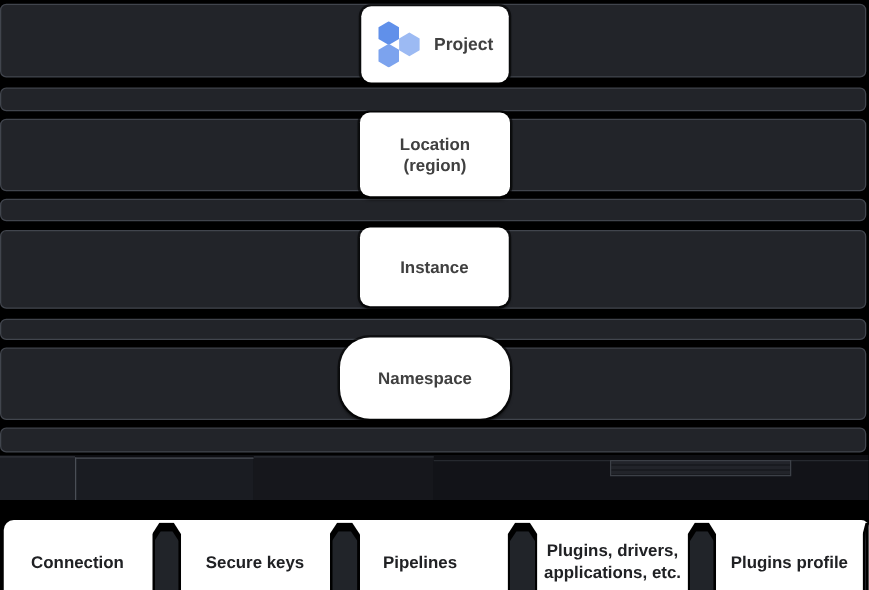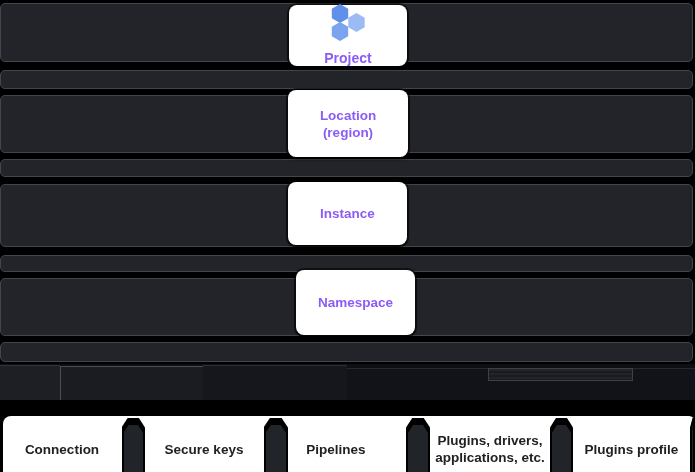--- a/index.html
+++ b/index.html
@@ -15,9 +15,8 @@
   .chip{
     position:absolute;background:#fff;border-radius:8px;
     display:flex;align-items:center;justify-content:center;
-    color:#8b5cf6;font-weight:bold;font-size:13.5px;line-height:17px;text-align:center;
+    color:#404040;font-weight:bold;font-size:13.5px;line-height:17px;text-align:center;
     box-shadow:0 2px 3px rgba(0,0,0,.9),0 0 0 2px rgba(0,0,0,.55);
-    flex-direction:column;
   }
   .chip .two-line{display:block;}
   #project-chip{gap:9px;font-size:14px;}

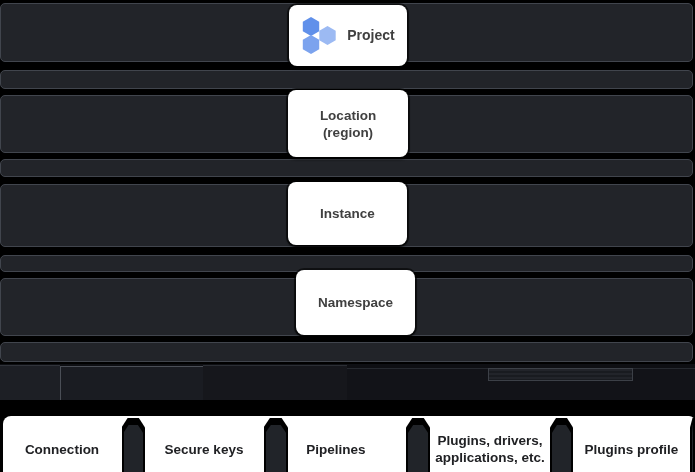--- a/index.html
+++ b/index.html
@@ -83,7 +83,7 @@
     <span>Instance</span>
   </div>
 
-  <div class="chip" style="left:296px;top:270px;width:119px;height:65px;">
+  <div class="chip" style="left:272px;top:270px;width:136px;height:65px;border-radius:24px;">
     <span>Namespace</span>
   </div>
 

